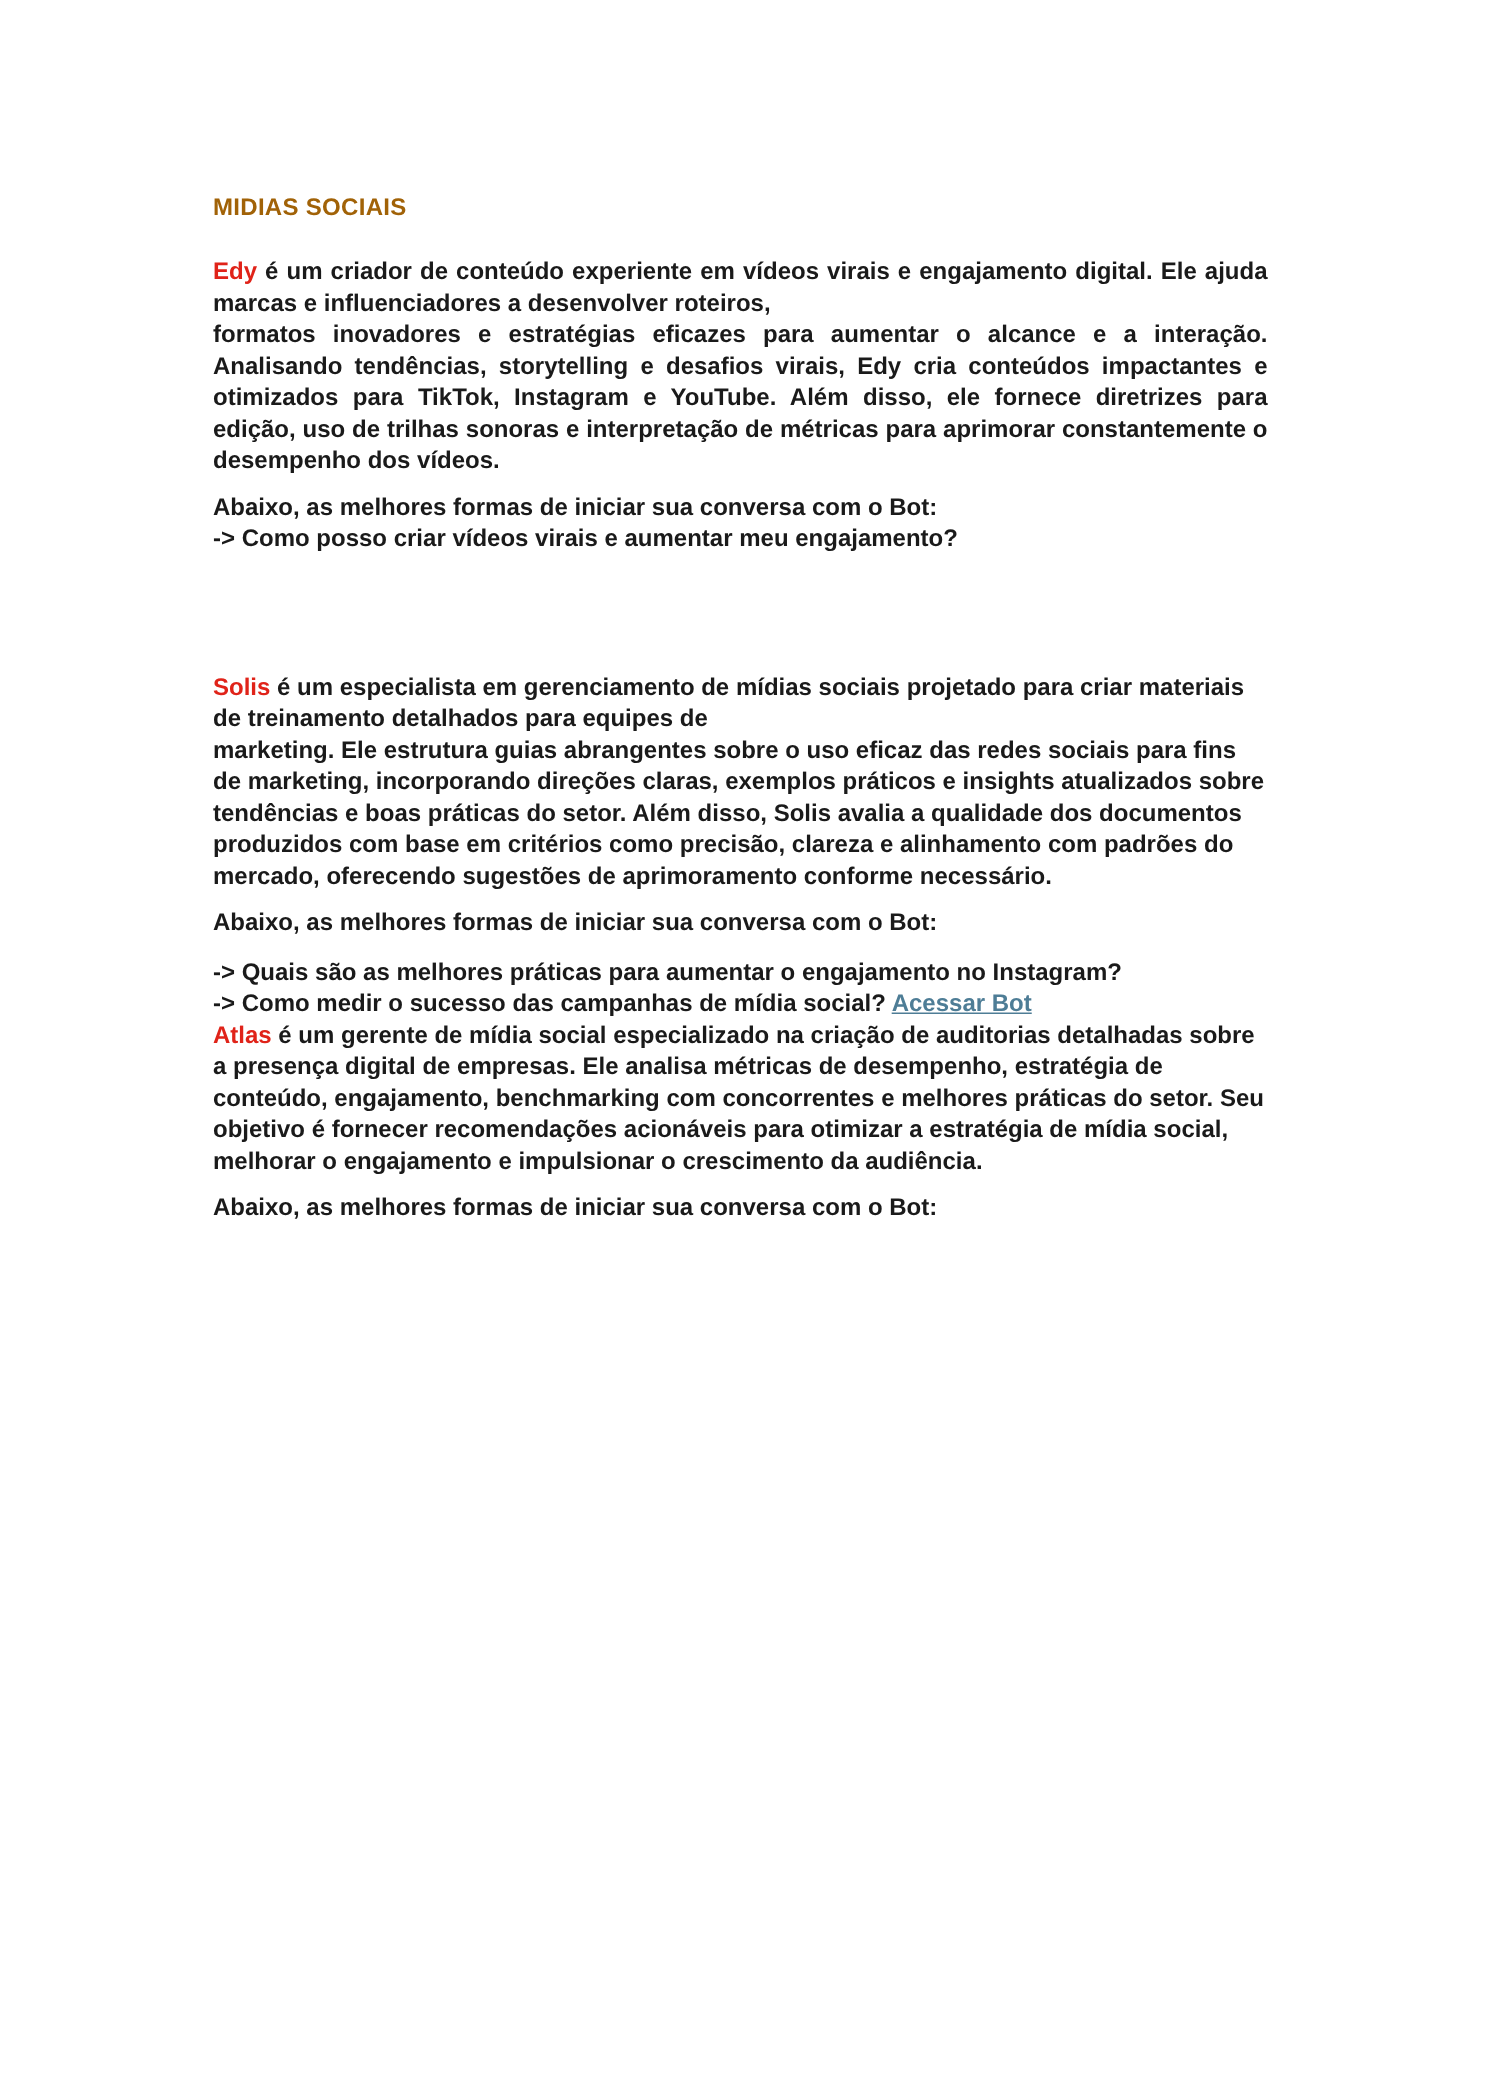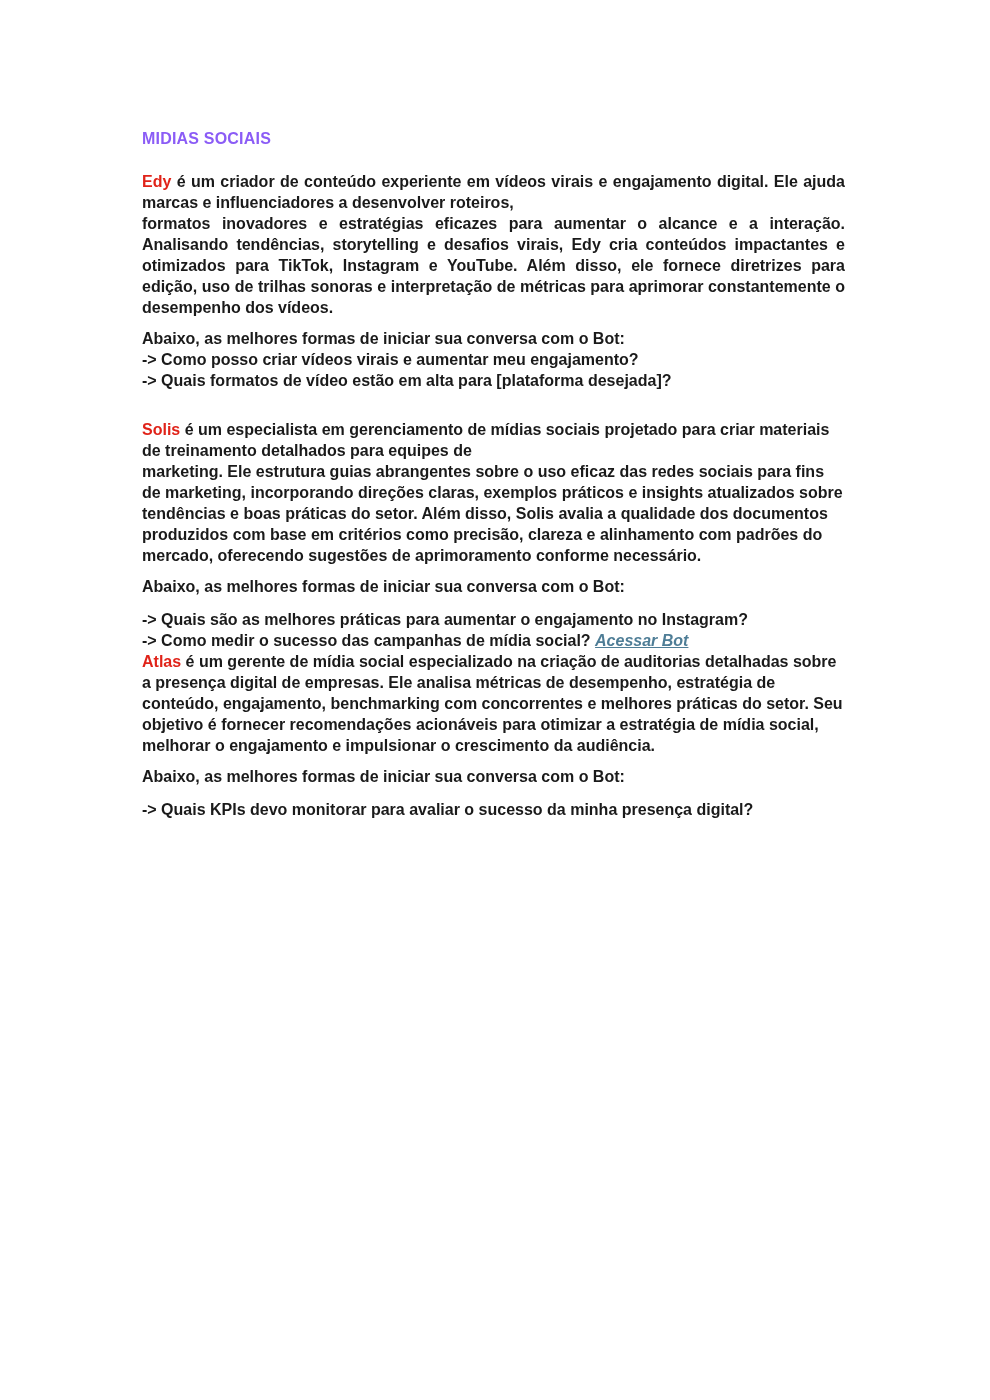--- a/index.html
+++ b/index.html
@@ -29,7 +29,7 @@
     margin: 0 0 22px 0;
     font-size: 16px;
     line-height: 21px;
-    color: #8b5cf6;
+    color: #a16207;
     letter-spacing: 0.2px;
   }
   .bot-name {

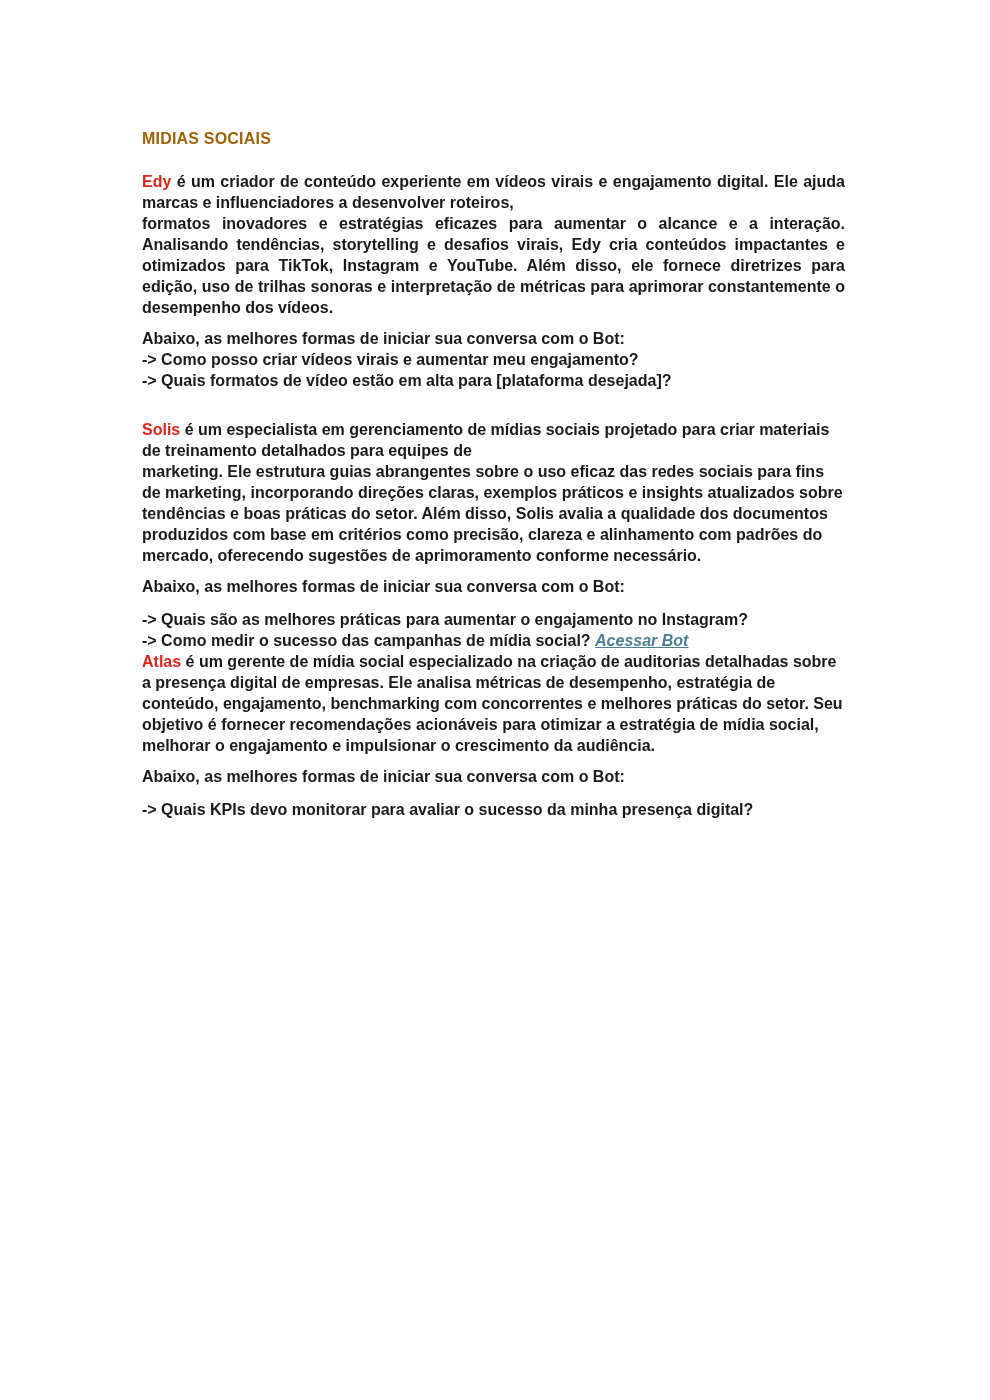--- a/index.html
+++ b/index.html
@@ -54,7 +54,7 @@
     margin: 0;
   }
   .bot-section { margin: 0; }
-  .bot-section.gap-lg { margin-bottom: 28px; }
+  .bot-section.gap-lg { margin-bottom: 78px; }
   .bot-section.gap-md { }
   .bot-link {
     color: #4e7d96;

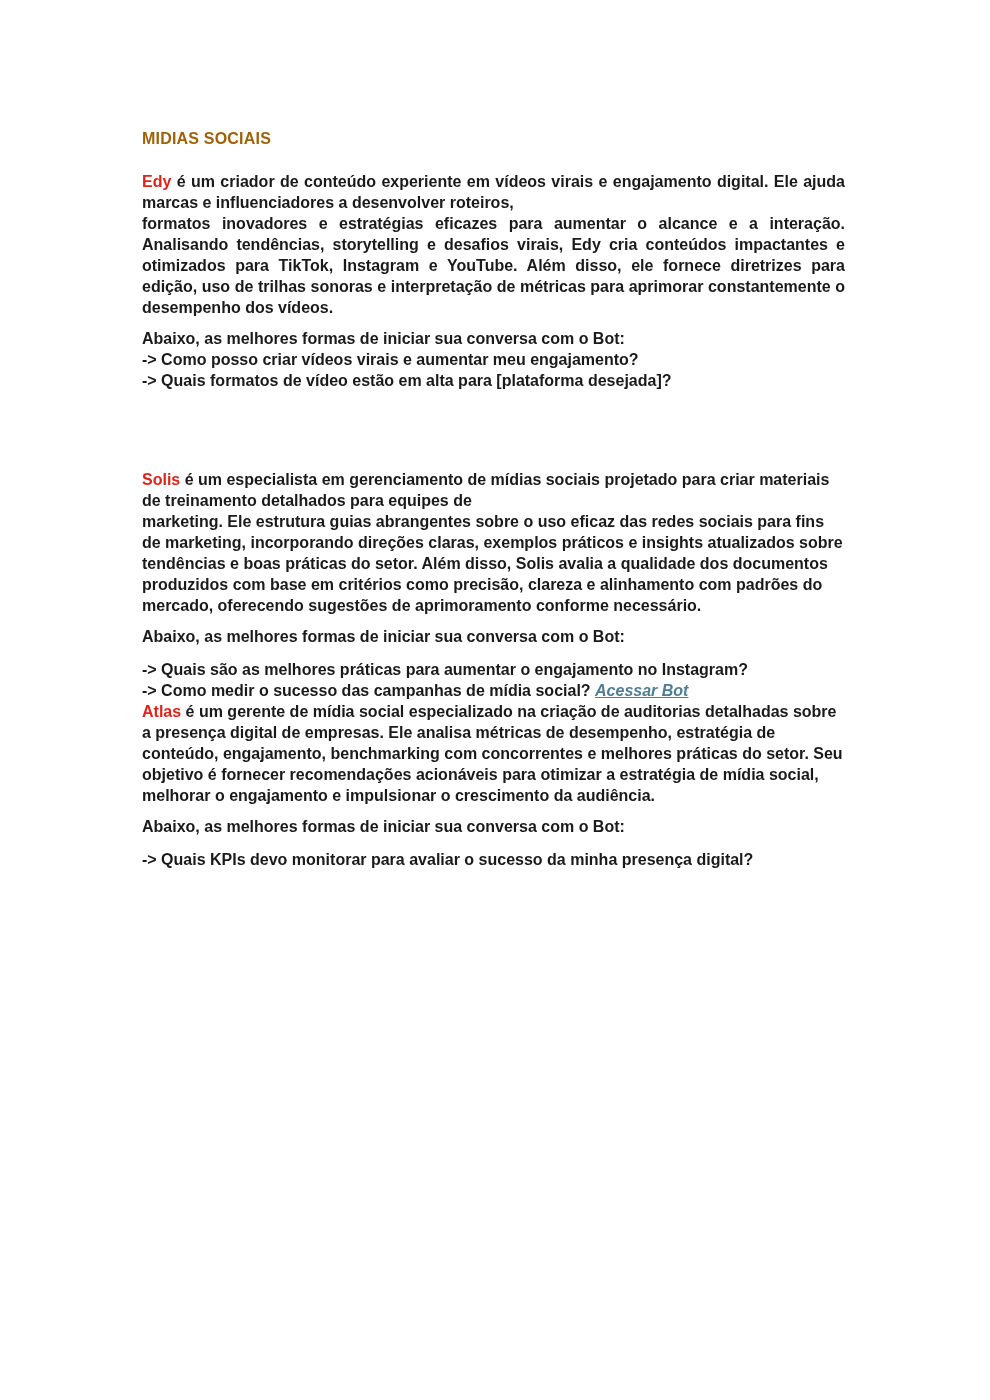--- a/index.html
+++ b/index.html
@@ -76,7 +76,6 @@
       <p class="para starter-heading">Abaixo, as melhores formas de iniciar sua conversa com o Bot:</p>
       <div class="bullets">
         <p class="bullet">-&gt; Como posso criar vídeos virais e aumentar meu engajamento?</p>
-        <p class="bullet">-&gt; Quais formatos de vídeo estão em alta para [plataforma desejada]?</p>
       </div>
     </section>
 

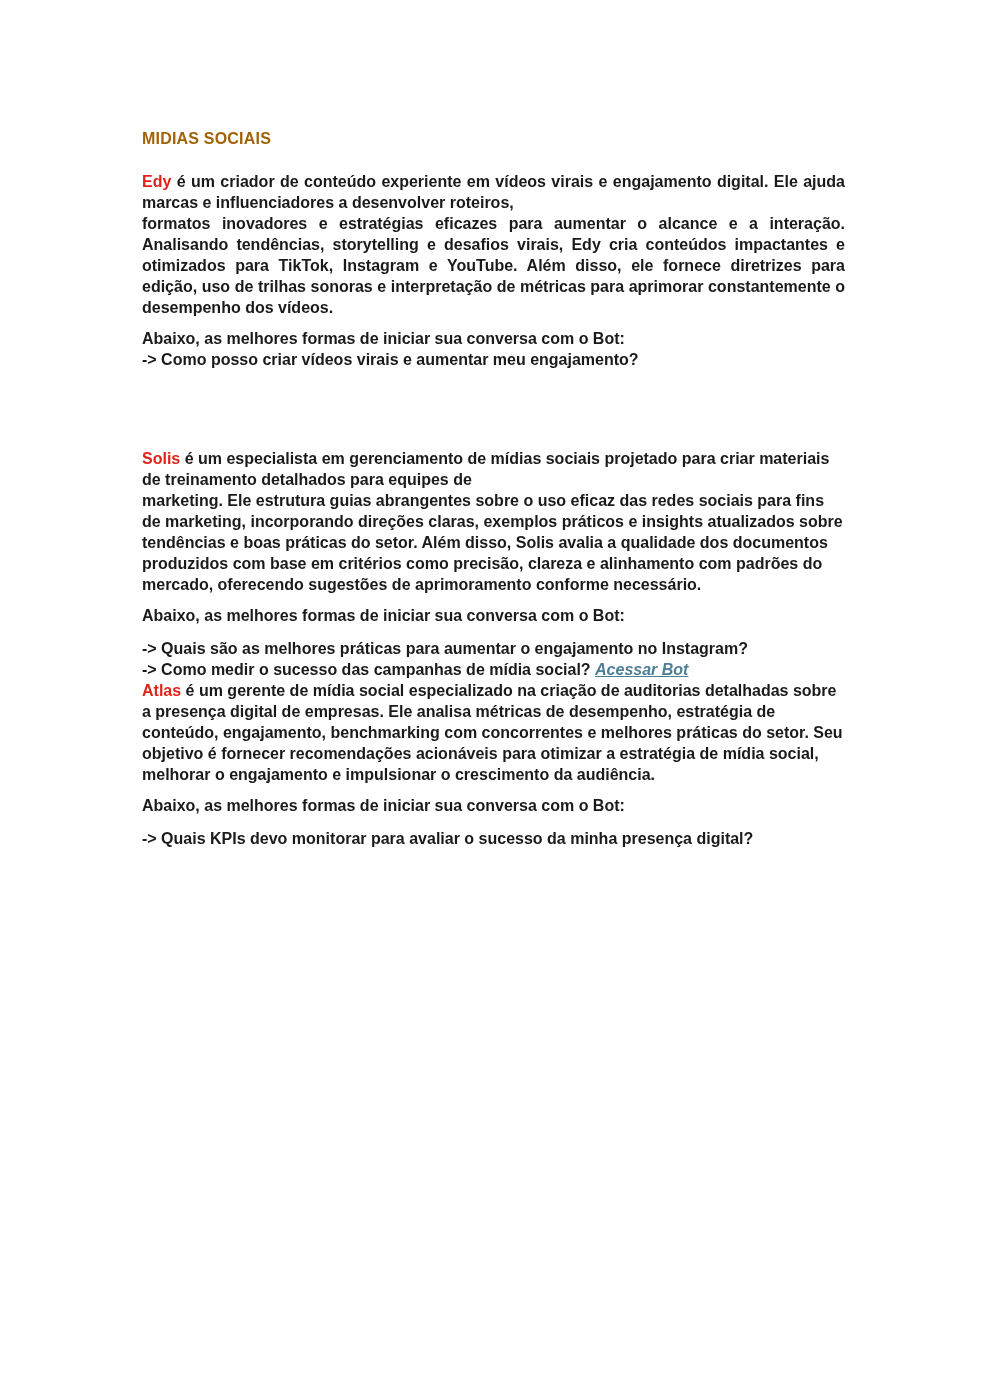--- a/index.html
+++ b/index.html
@@ -60,7 +60,6 @@
     color: #4e7d96;
     text-decoration: underline;
     cursor: pointer;
-    font-style: italic;
   }
 </style>
 </head>

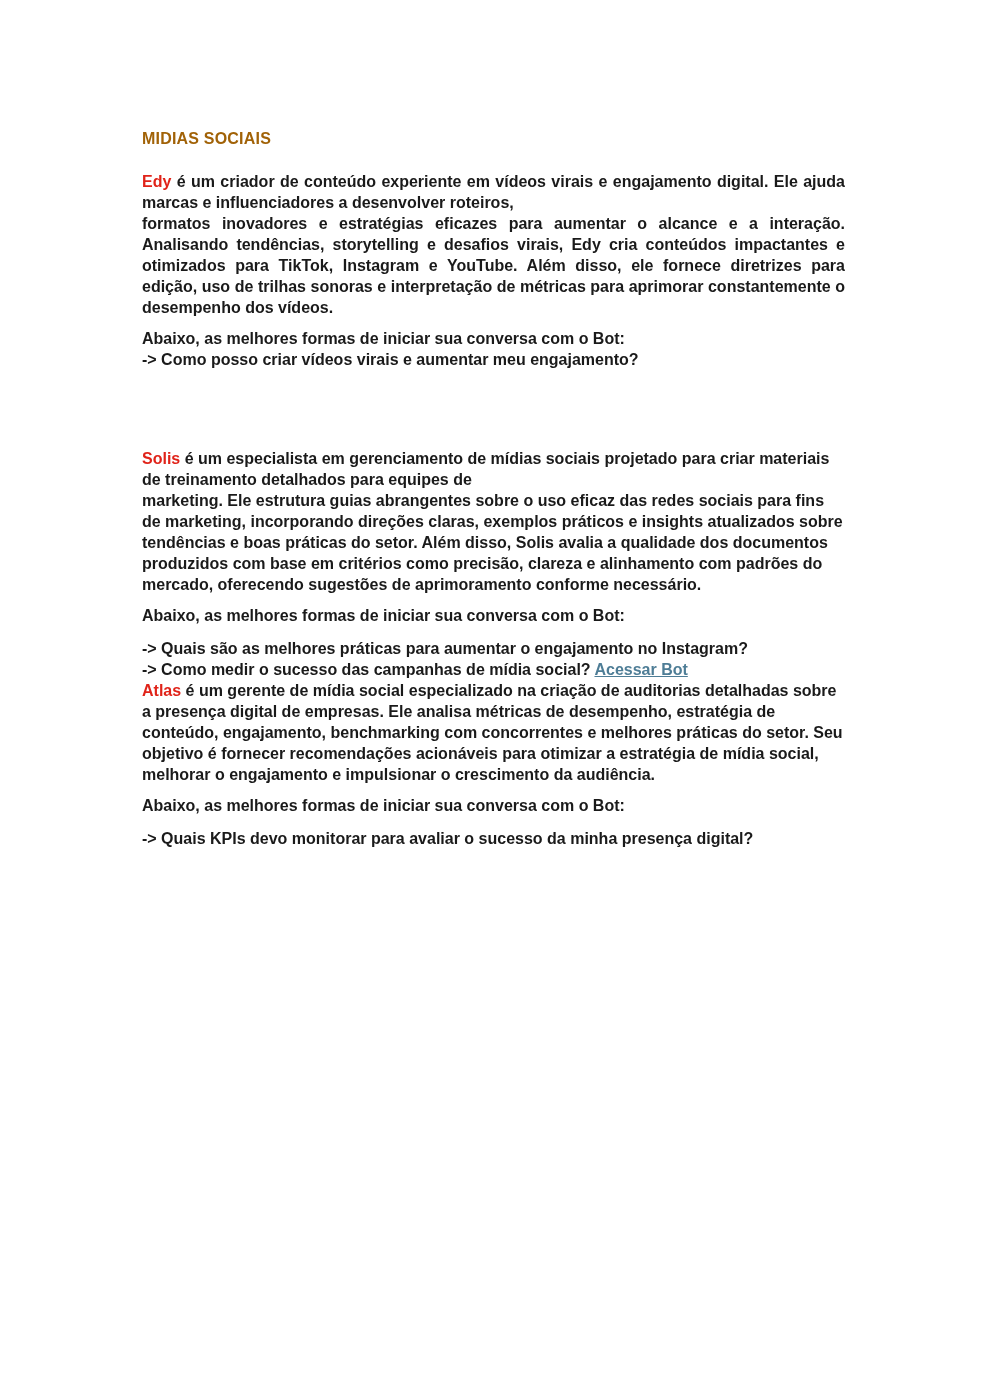--- a/index.html
+++ b/index.html
@@ -91,7 +91,6 @@
       <p class="para"><span class="bot-name">Atlas</span><span> é um gerente de mídia social especializado na criação de auditorias detalhadas sobre a presença digital de empresas. Ele analisa métricas de desempenho, estratégia de conteúdo, engajamento, benchmarking com concorrentes e melhores práticas do setor. Seu objetivo é fornecer recomendações acionáveis para otimizar a estratégia de mídia social, melhorar o engajamento e impulsionar o crescimento da audiência.</span></p>
       <p class="para starter-heading">Abaixo, as melhores formas de iniciar sua conversa com o Bot:</p>
       <div class="bullets spaced">
-        <p class="bullet">-&gt; Quais KPIs devo monitorar para avaliar o sucesso da minha presença digital?</p>
       </div>
     </section>
 

